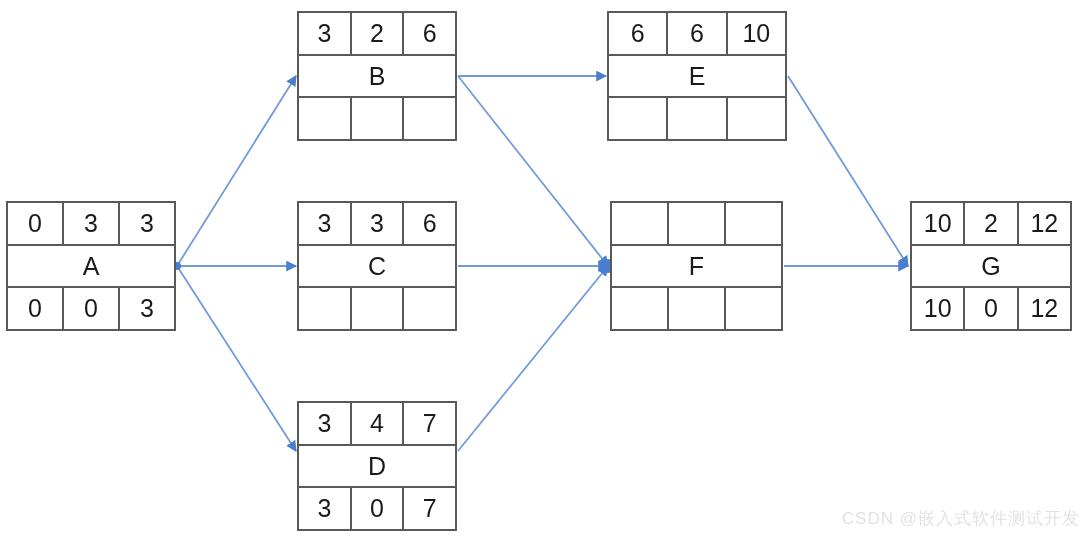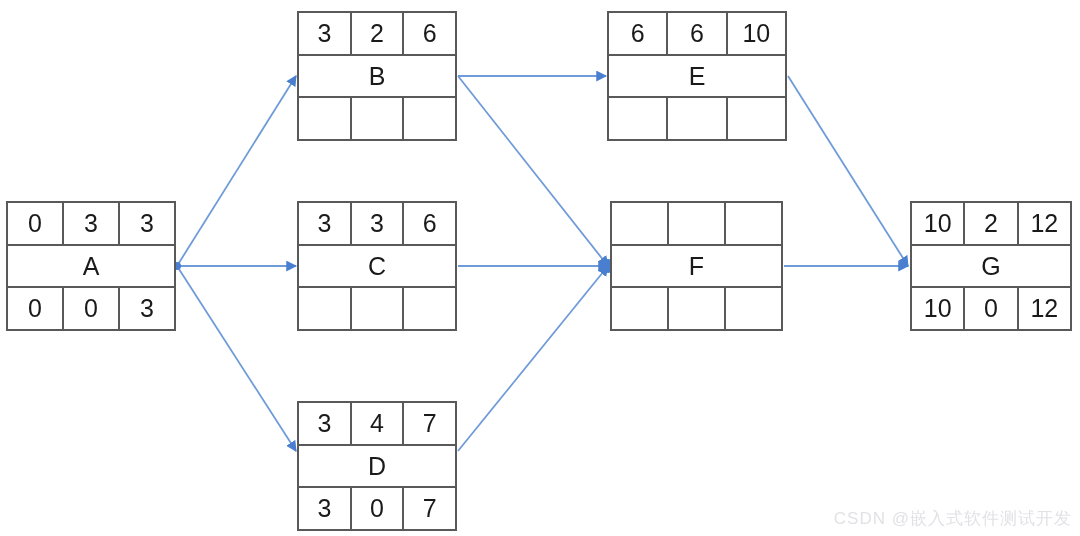--- a/index.html
+++ b/index.html
@@ -67,7 +67,7 @@
   }
   .watermark {
     position: absolute;
-    right: 8px;
+    right: 0;
     bottom: 6px;
     font-size: 17px;
     color: #e2e2e6;

